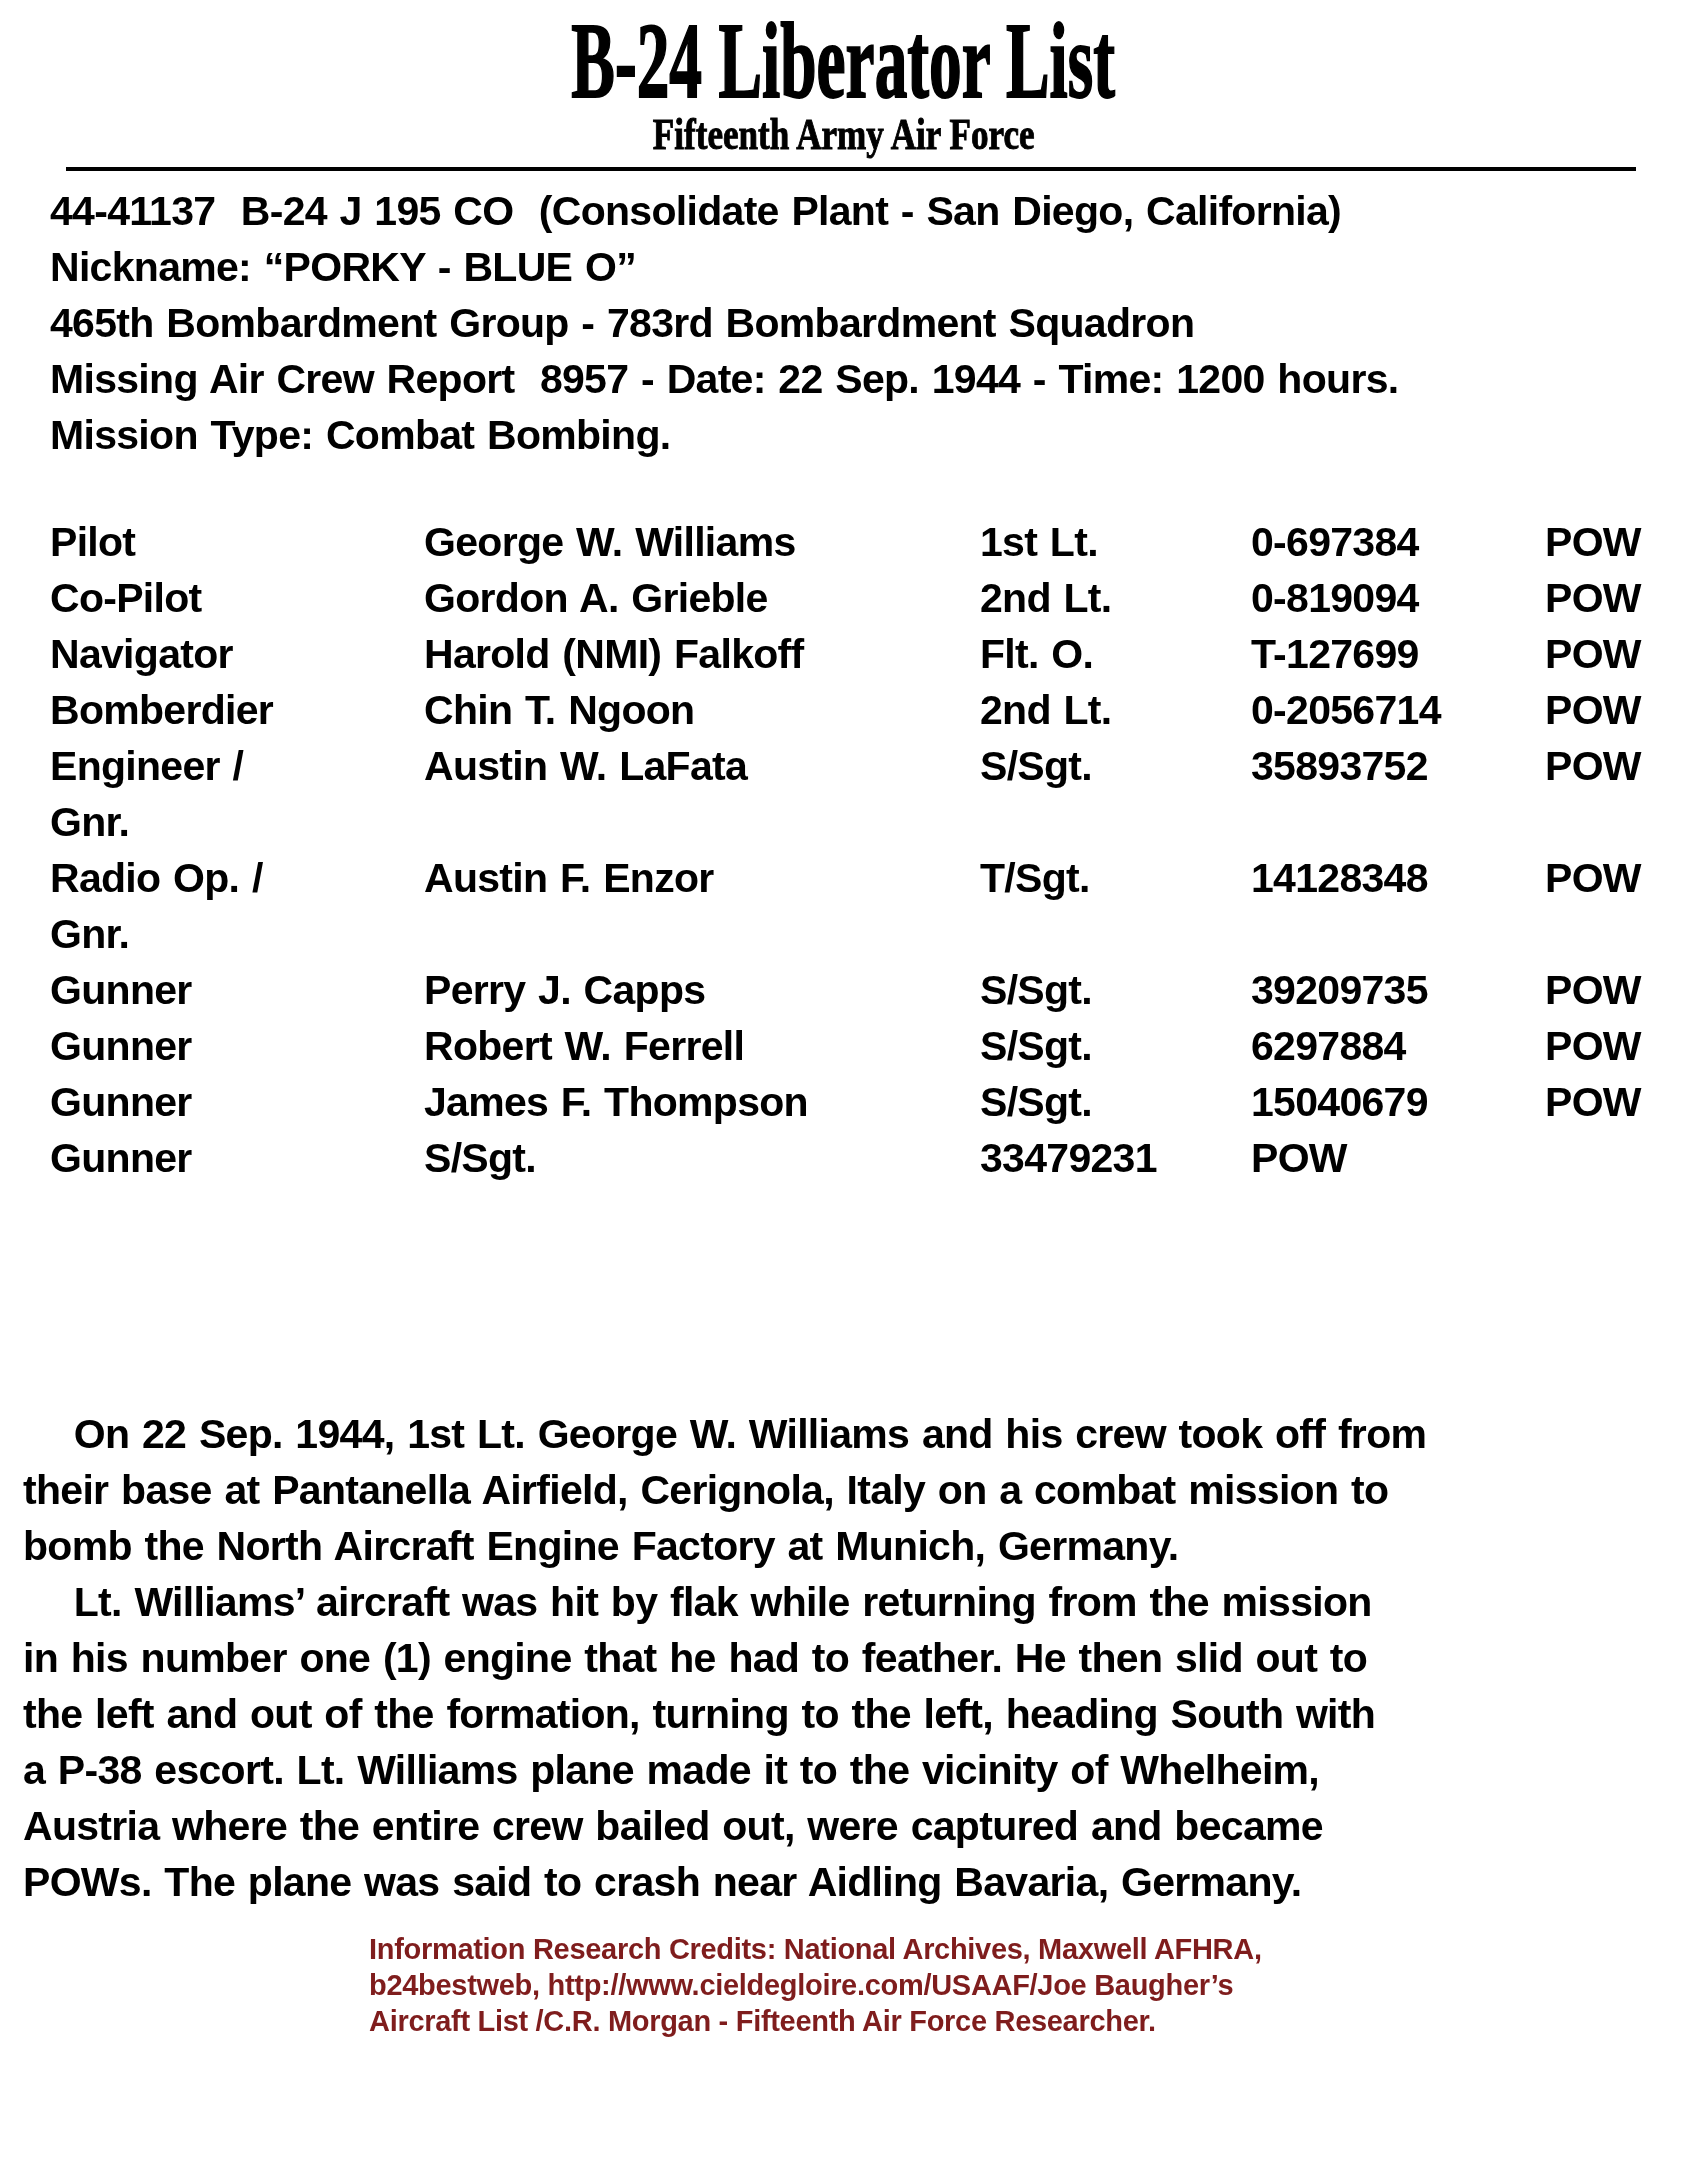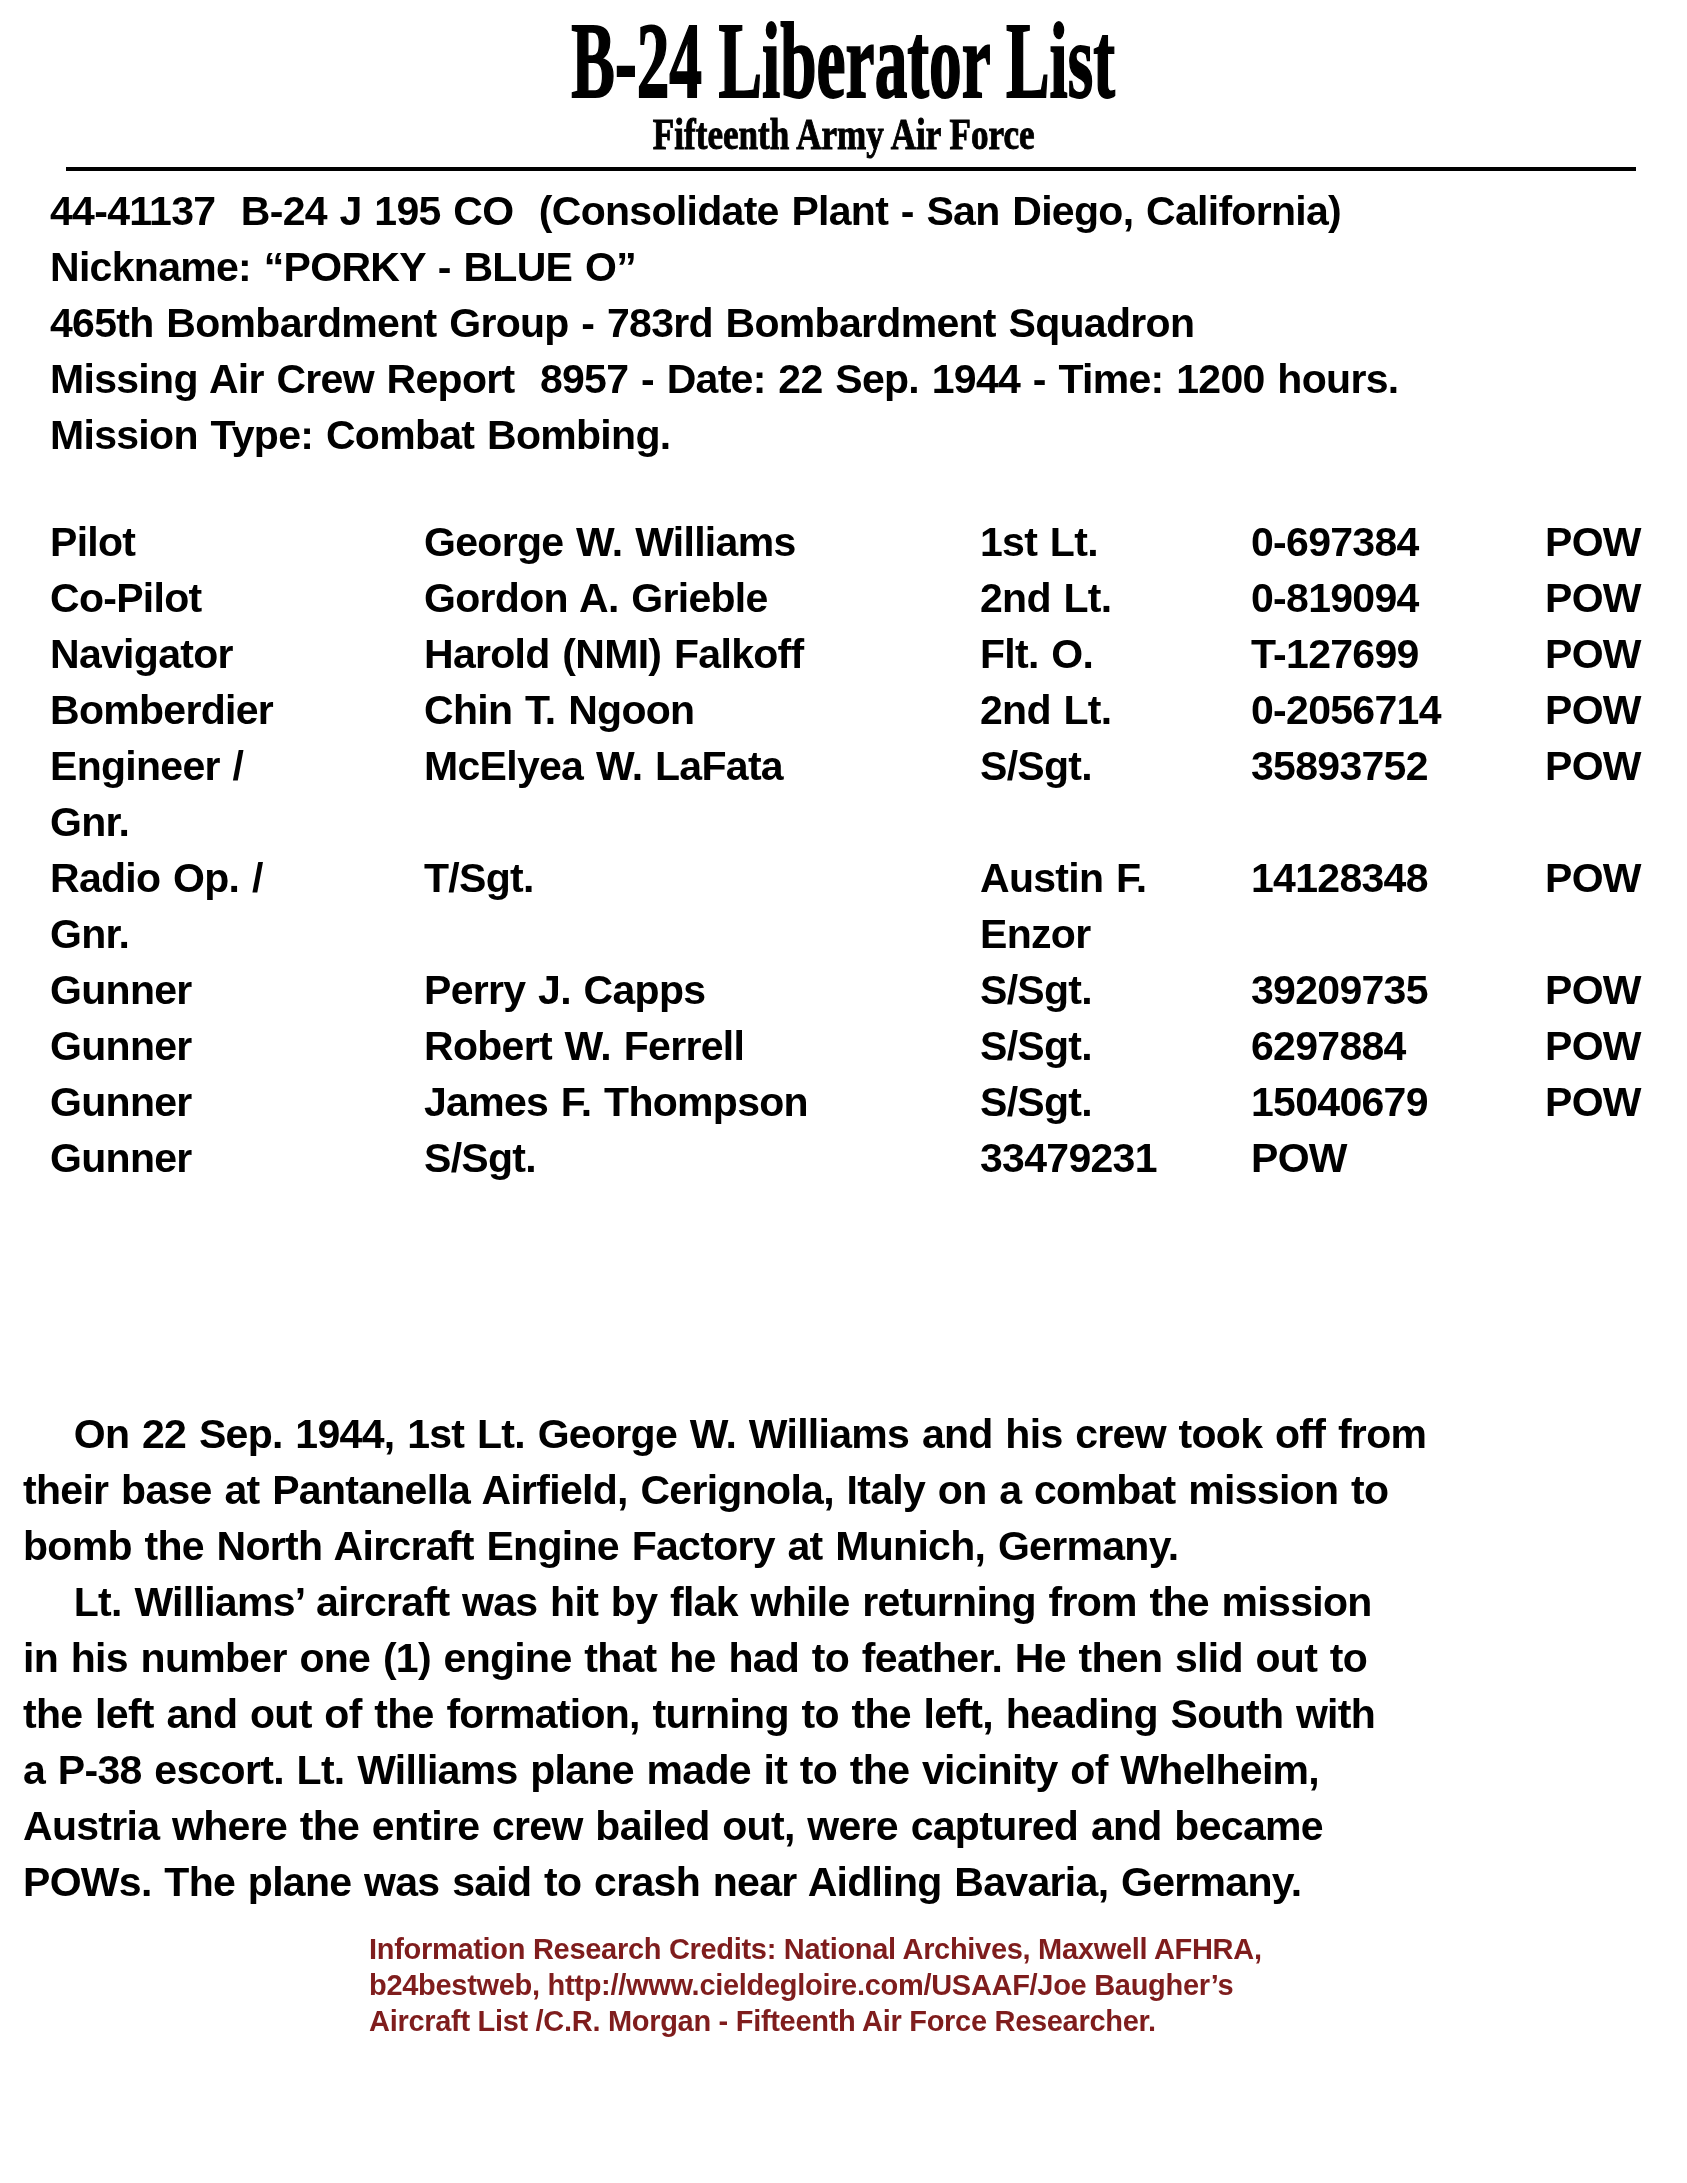--- a/index.html
+++ b/index.html
@@ -134,7 +134,7 @@
 
   <div class="cell">Engineer /
 Gnr.</div>
-  <div class="cell">McElyea W. LaFata</div>
+  <div class="cell">Austin W. LaFata</div>
   <div class="cell">S/Sgt.</div>
   <div class="cell">35893752</div>
   <div class="cell">POW</div>

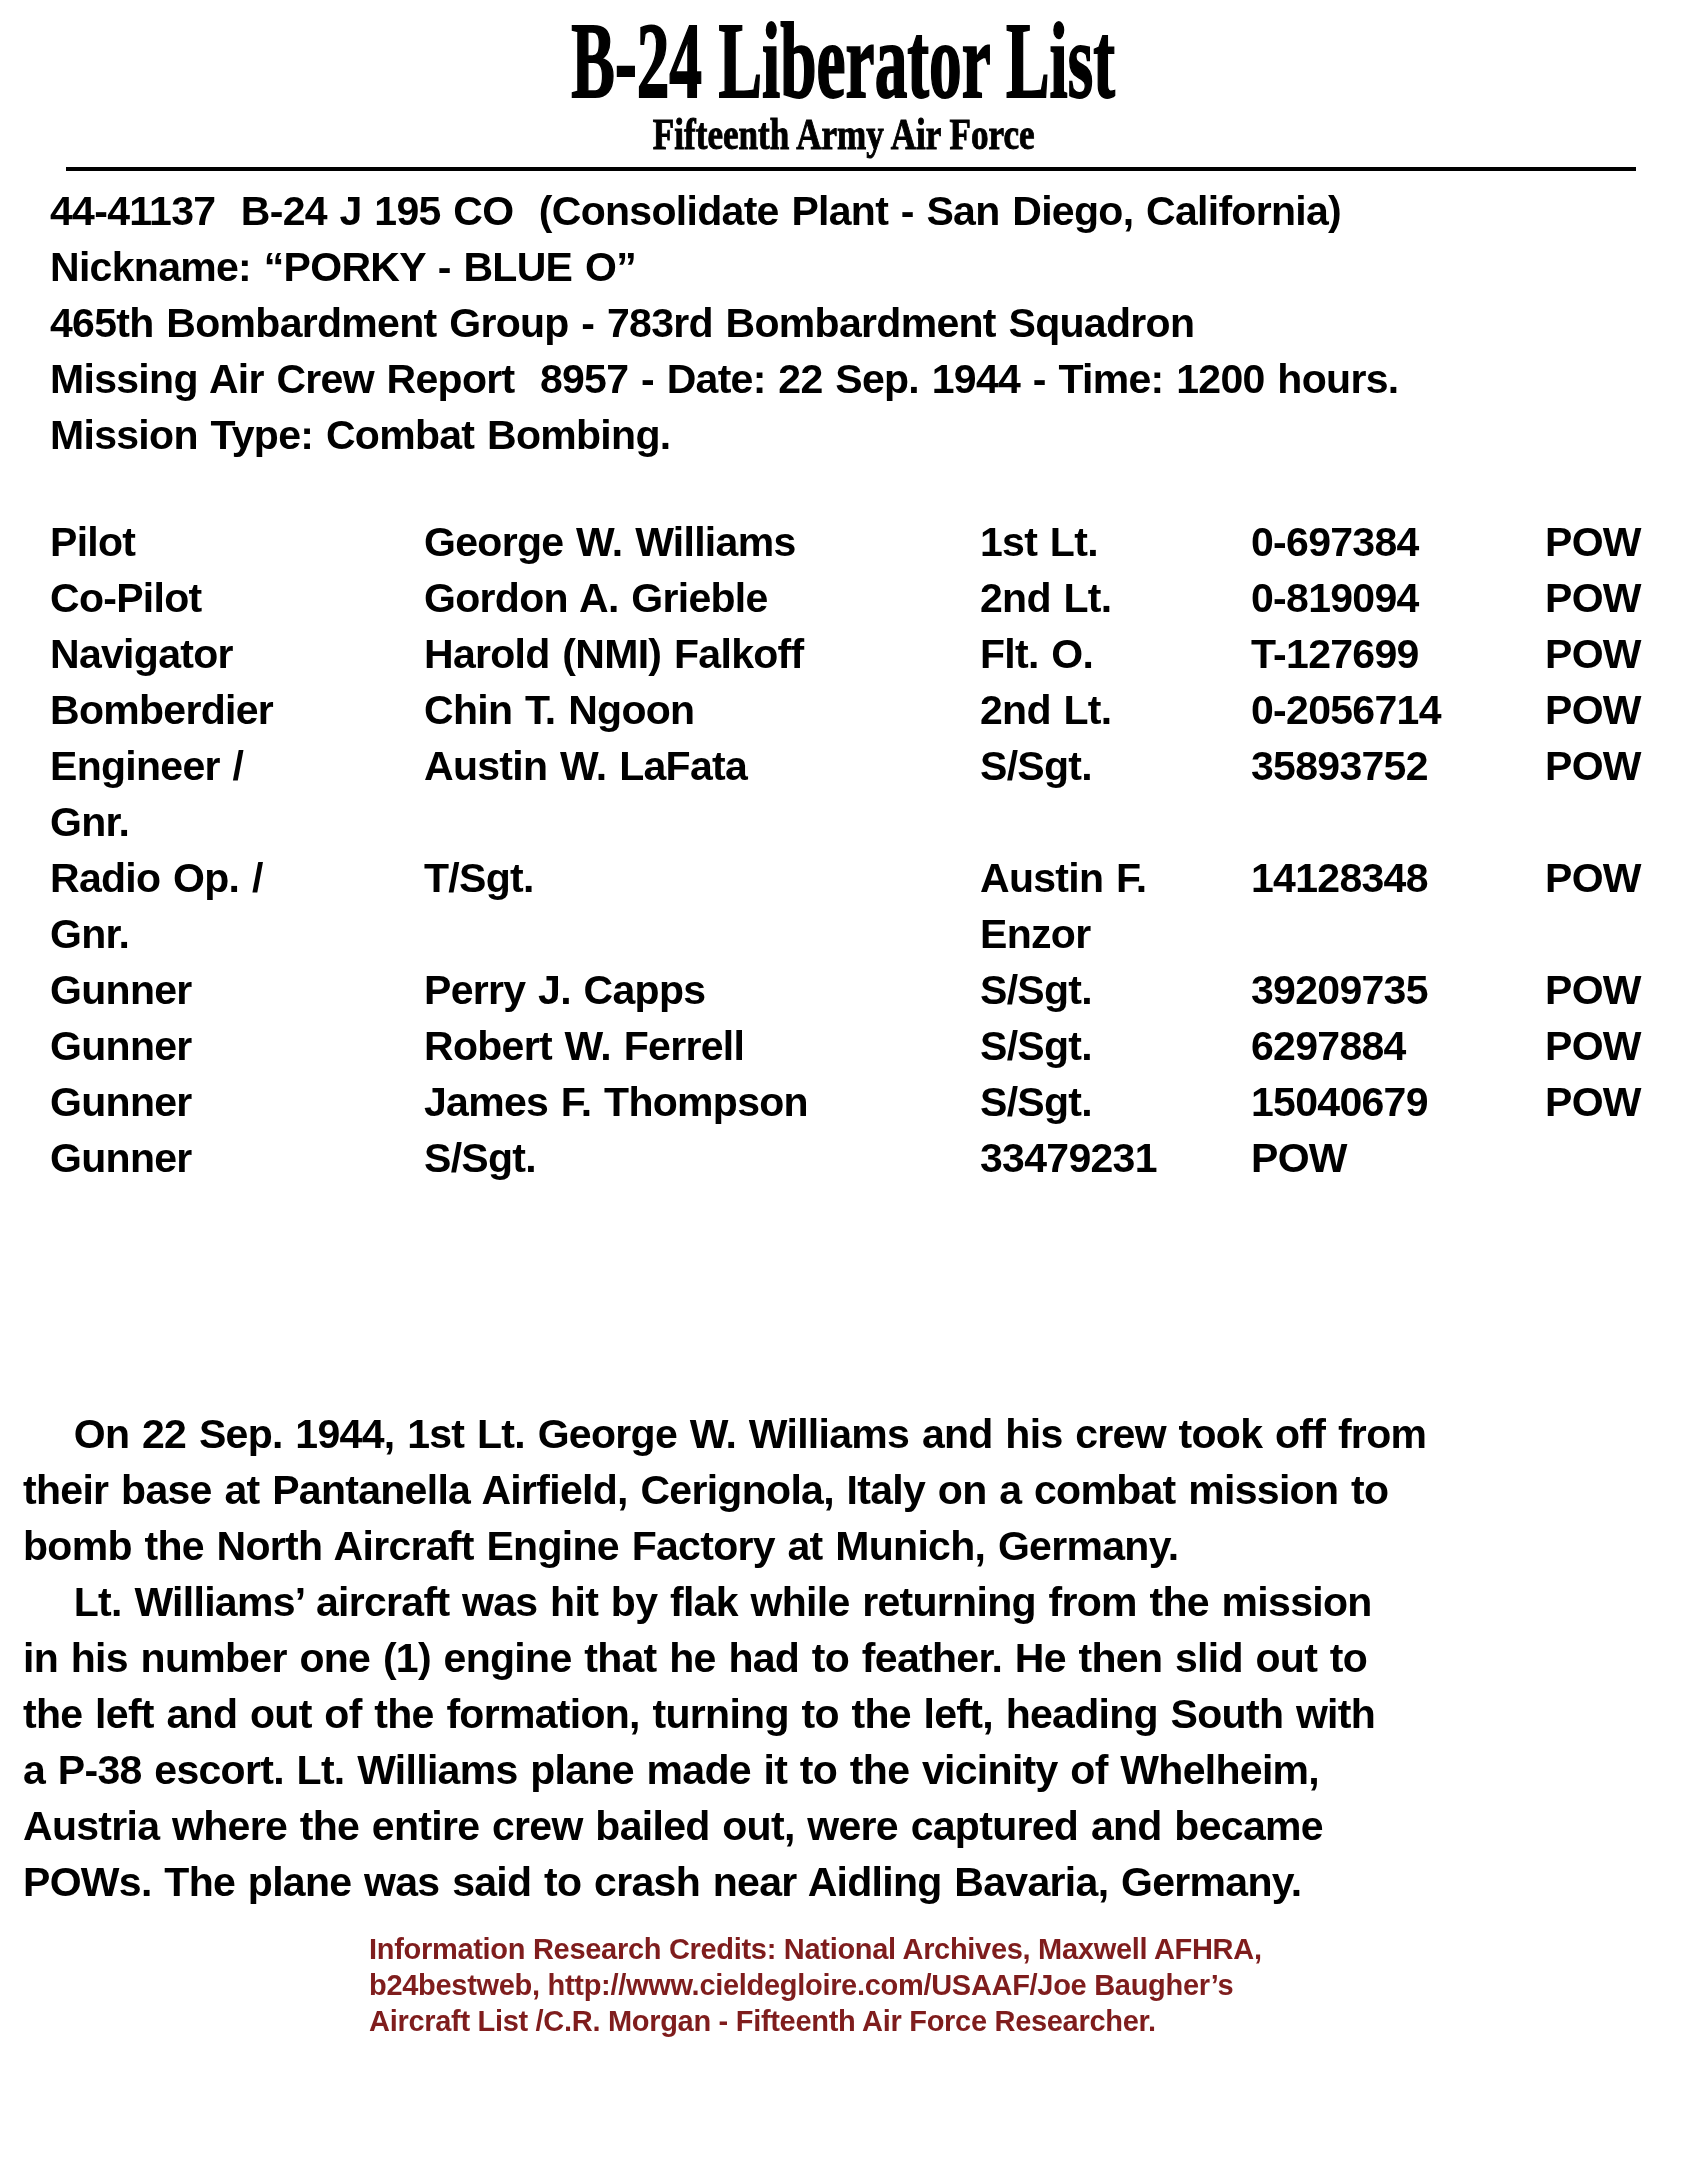--- a/index.html
+++ b/index.html
@@ -141,8 +141,8 @@
 
   <div class="cell">Radio Op. /
 Gnr.</div>
+  <div class="cell">Austin F. Enzor</div>
   <div class="cell">T/Sgt.</div>
-  <div class="cell">Austin F. Enzor</div>
   <div class="cell">14128348</div>
   <div class="cell">POW</div>
 

